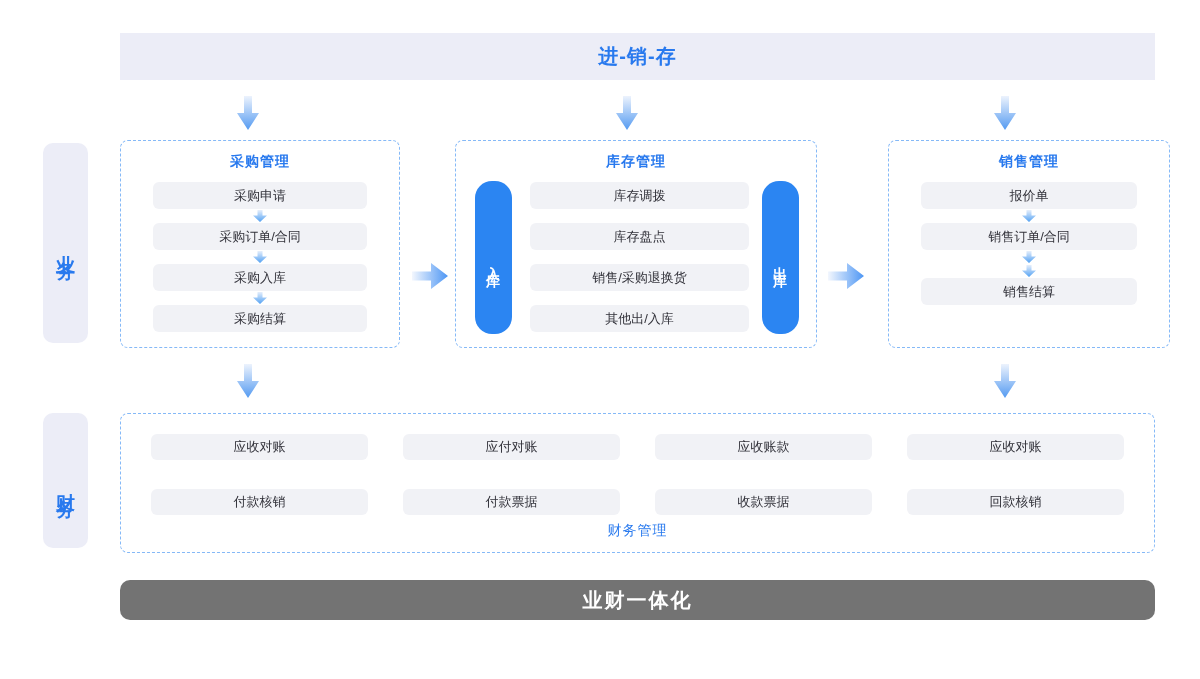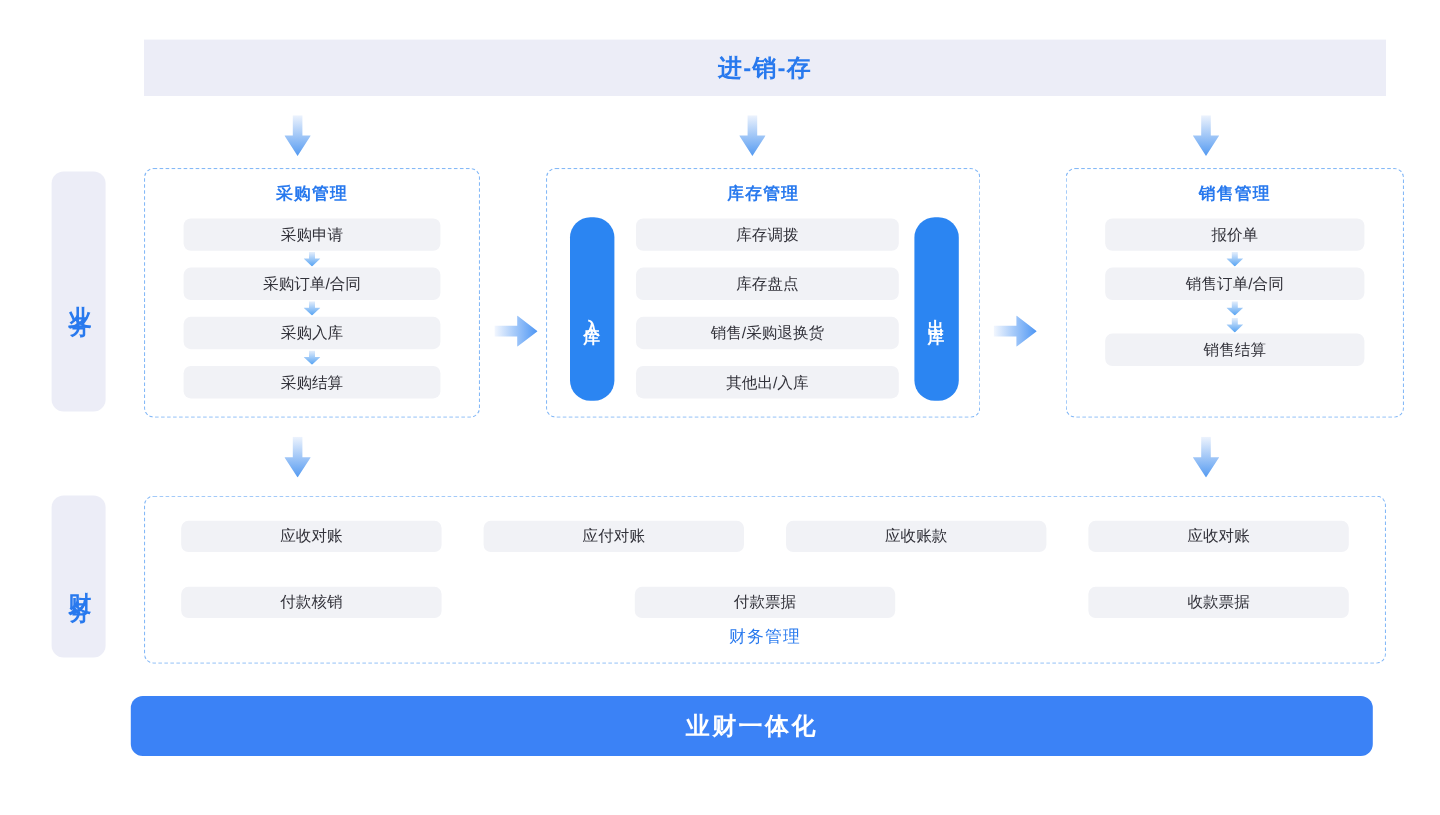--- a/index.html
+++ b/index.html
@@ -244,6 +244,7 @@
         <div class="fin-item">付款核销</div>
         <div class="fin-item">付款票据</div>
         <div class="fin-item">收款票据</div>
+        <div class="fin-item">回款核销</div>
       </div>
     <div class="fin-title">财务管理</div>
   </div>

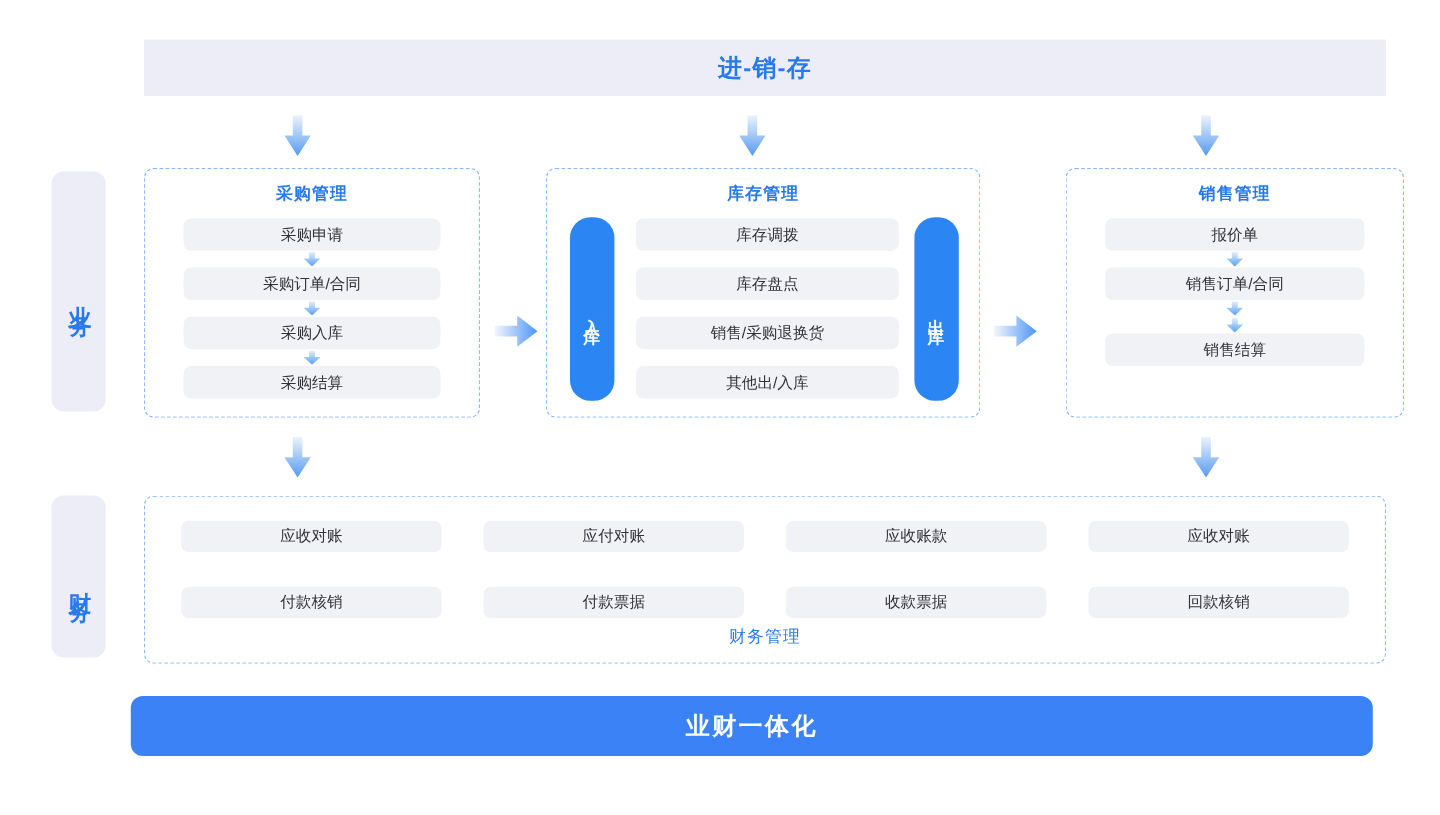--- a/index.html
+++ b/index.html
@@ -49,7 +49,7 @@
   .fin-title{position:absolute;bottom:12px;left:0;right:0;text-align:center;
     font-size:14px;font-weight:normal;color:#2879EE;letter-spacing:1px}
 
-  .bottom-banner{position:absolute;left:109px;top:580px;width:1035px;height:50px;background:#3b82f6;
+  .bottom-banner{position:absolute;left:120px;top:580px;width:1035px;height:40px;background:#737373;
     border-radius:10px;display:flex;align-items:center;justify-content:center}
   .bottom-banner span{font-size:20px;font-weight:bold;color:#ffffff;letter-spacing:2px}
 

